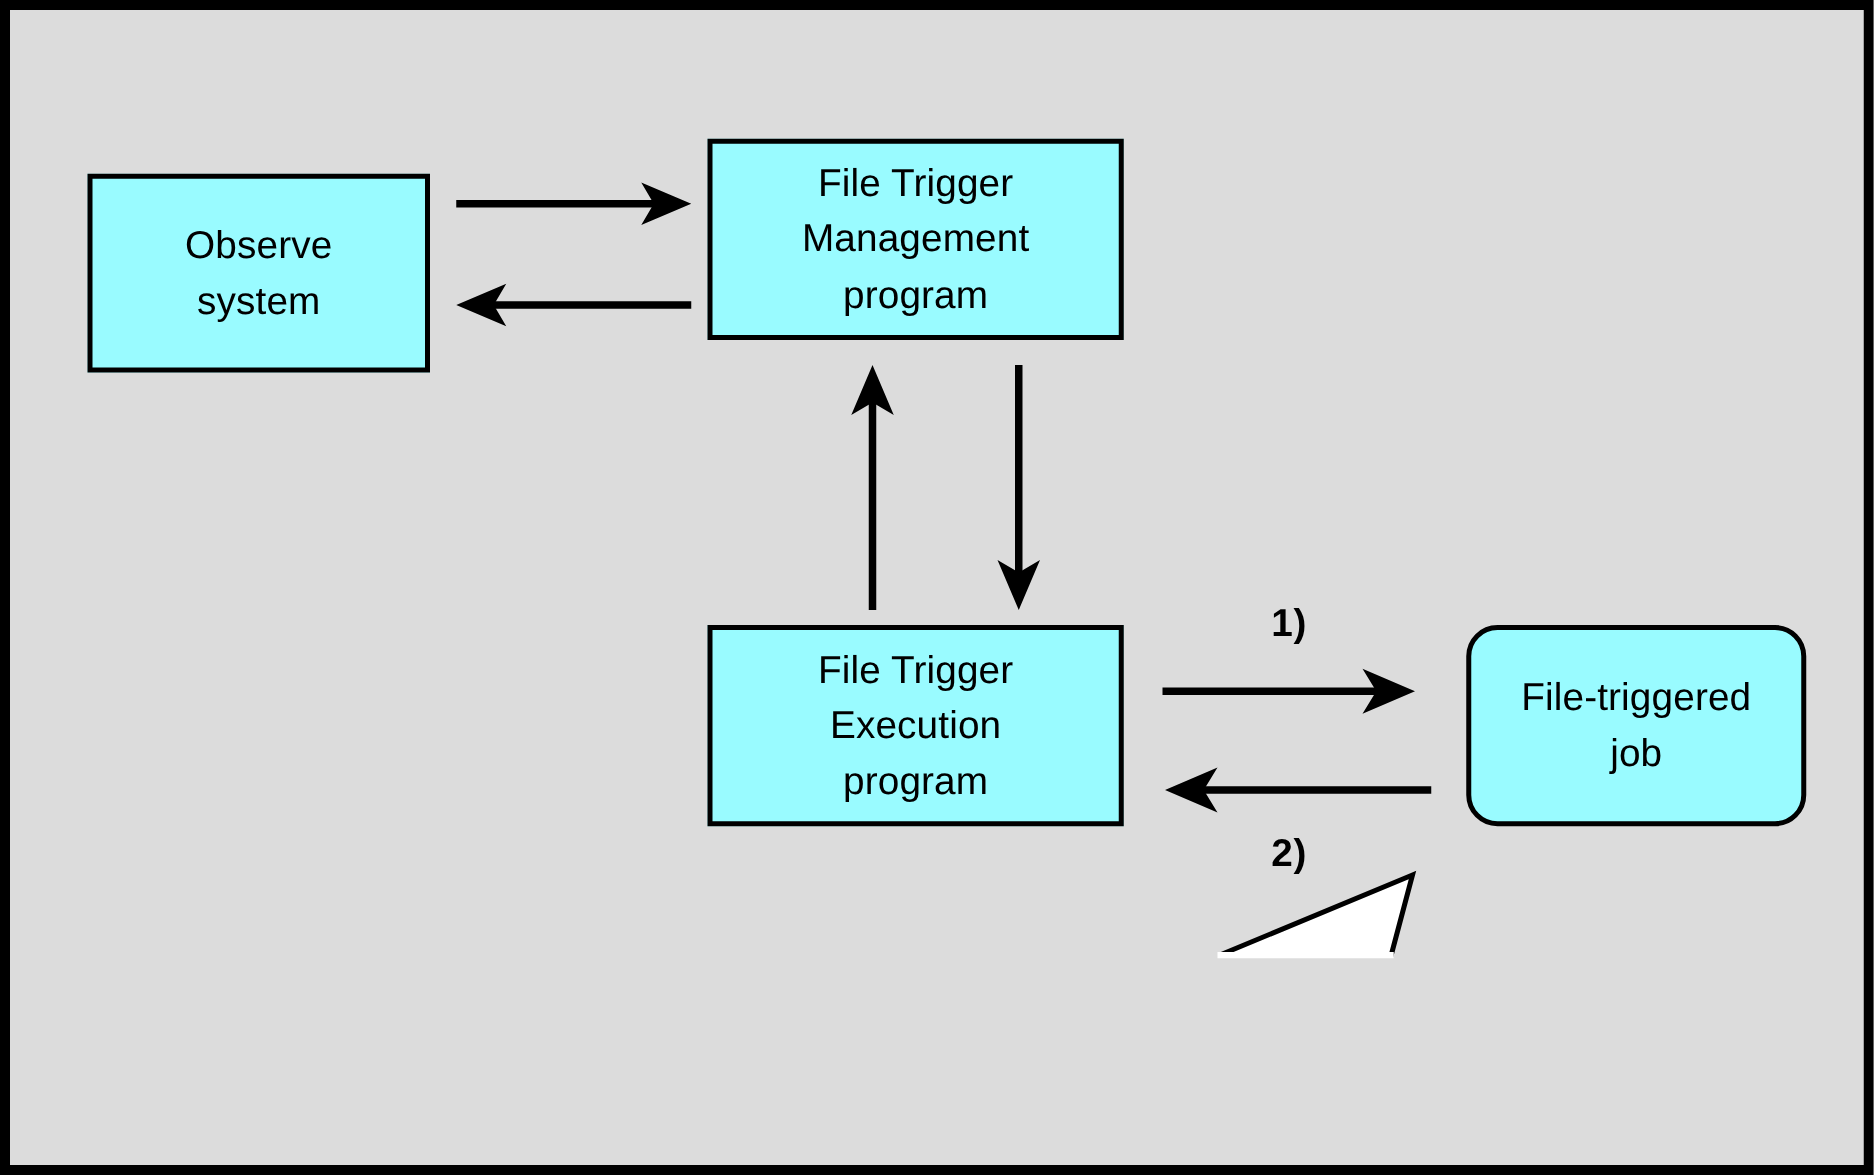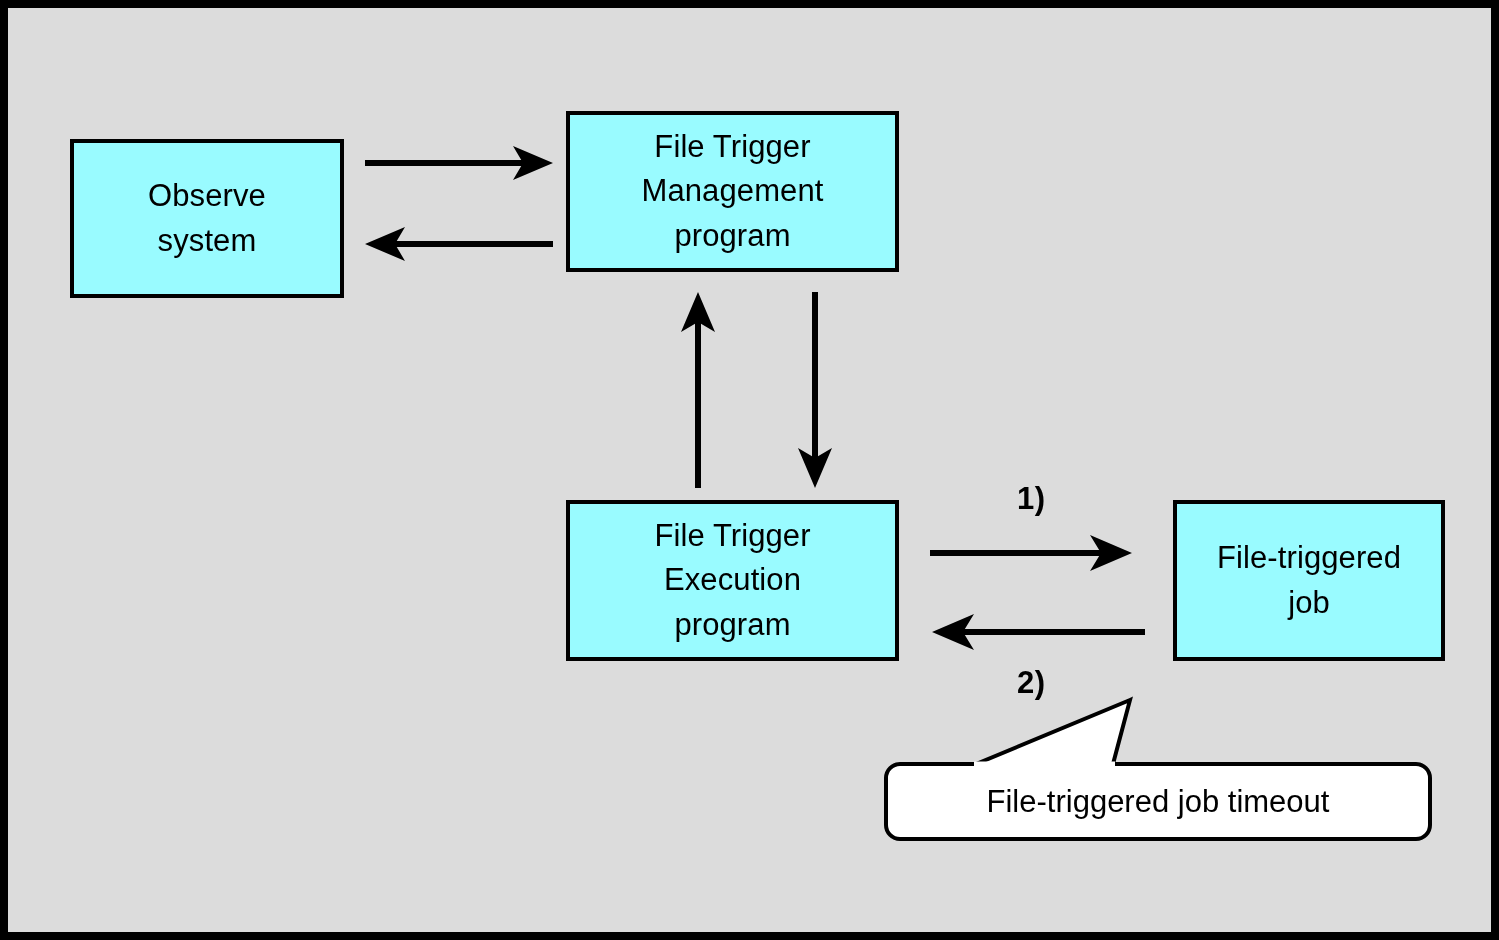--- a/index.html
+++ b/index.html
@@ -37,7 +37,7 @@
   #node-observe      { left: 62px;   top: 103px; width: 274px; height: 159px; margin-top: 28px; }
   #node-mgmt         { left: 558px;  top: 103px; width: 333px; height: 161px; }
   #node-exec         { left: 558px;  top: 492px; width: 333px; height: 161px; }
-  #node-job          { left: 1165px; top: 492px; width: 272px; height: 161px; }
+  #node-job          { left: 1165px; top: 492px; width: 272px; height: 161px; border-radius: 25px; }
 
   .edge-svg {
     position: absolute;

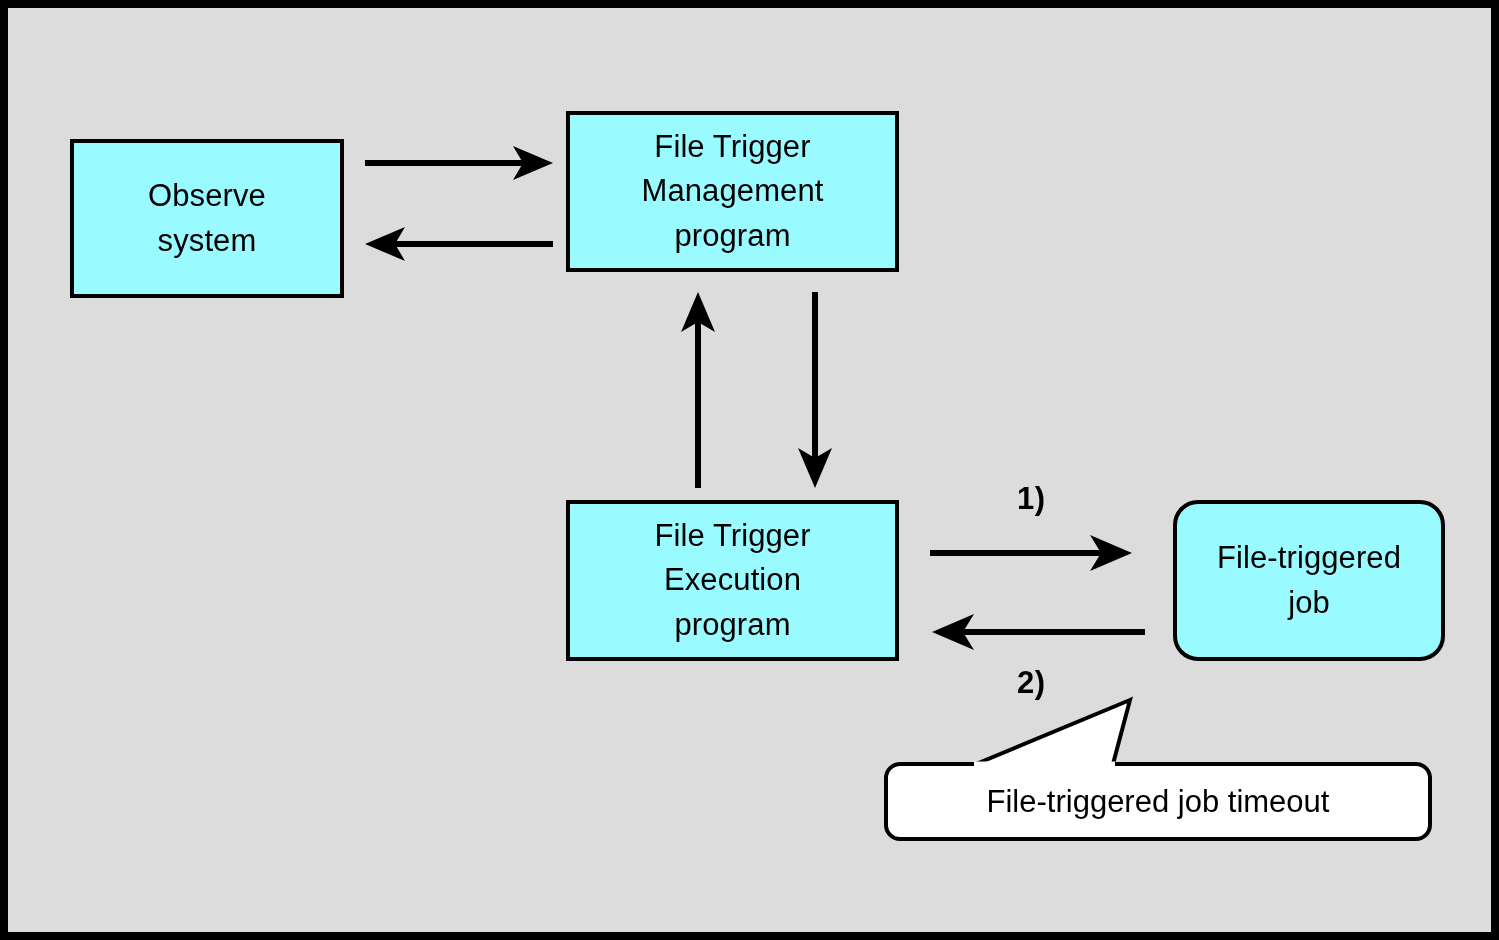--- a/index.html
+++ b/index.html
@@ -150,9 +150,6 @@
     <line x1="966" y1="756" x2="1107" y2="756" stroke="#ffffff" stroke-width="5"></line>
   </svg>
 
-  <div id="callout">
-    <span>File-triggered job timeout</span>
-  </div>
 
 </div>
 

